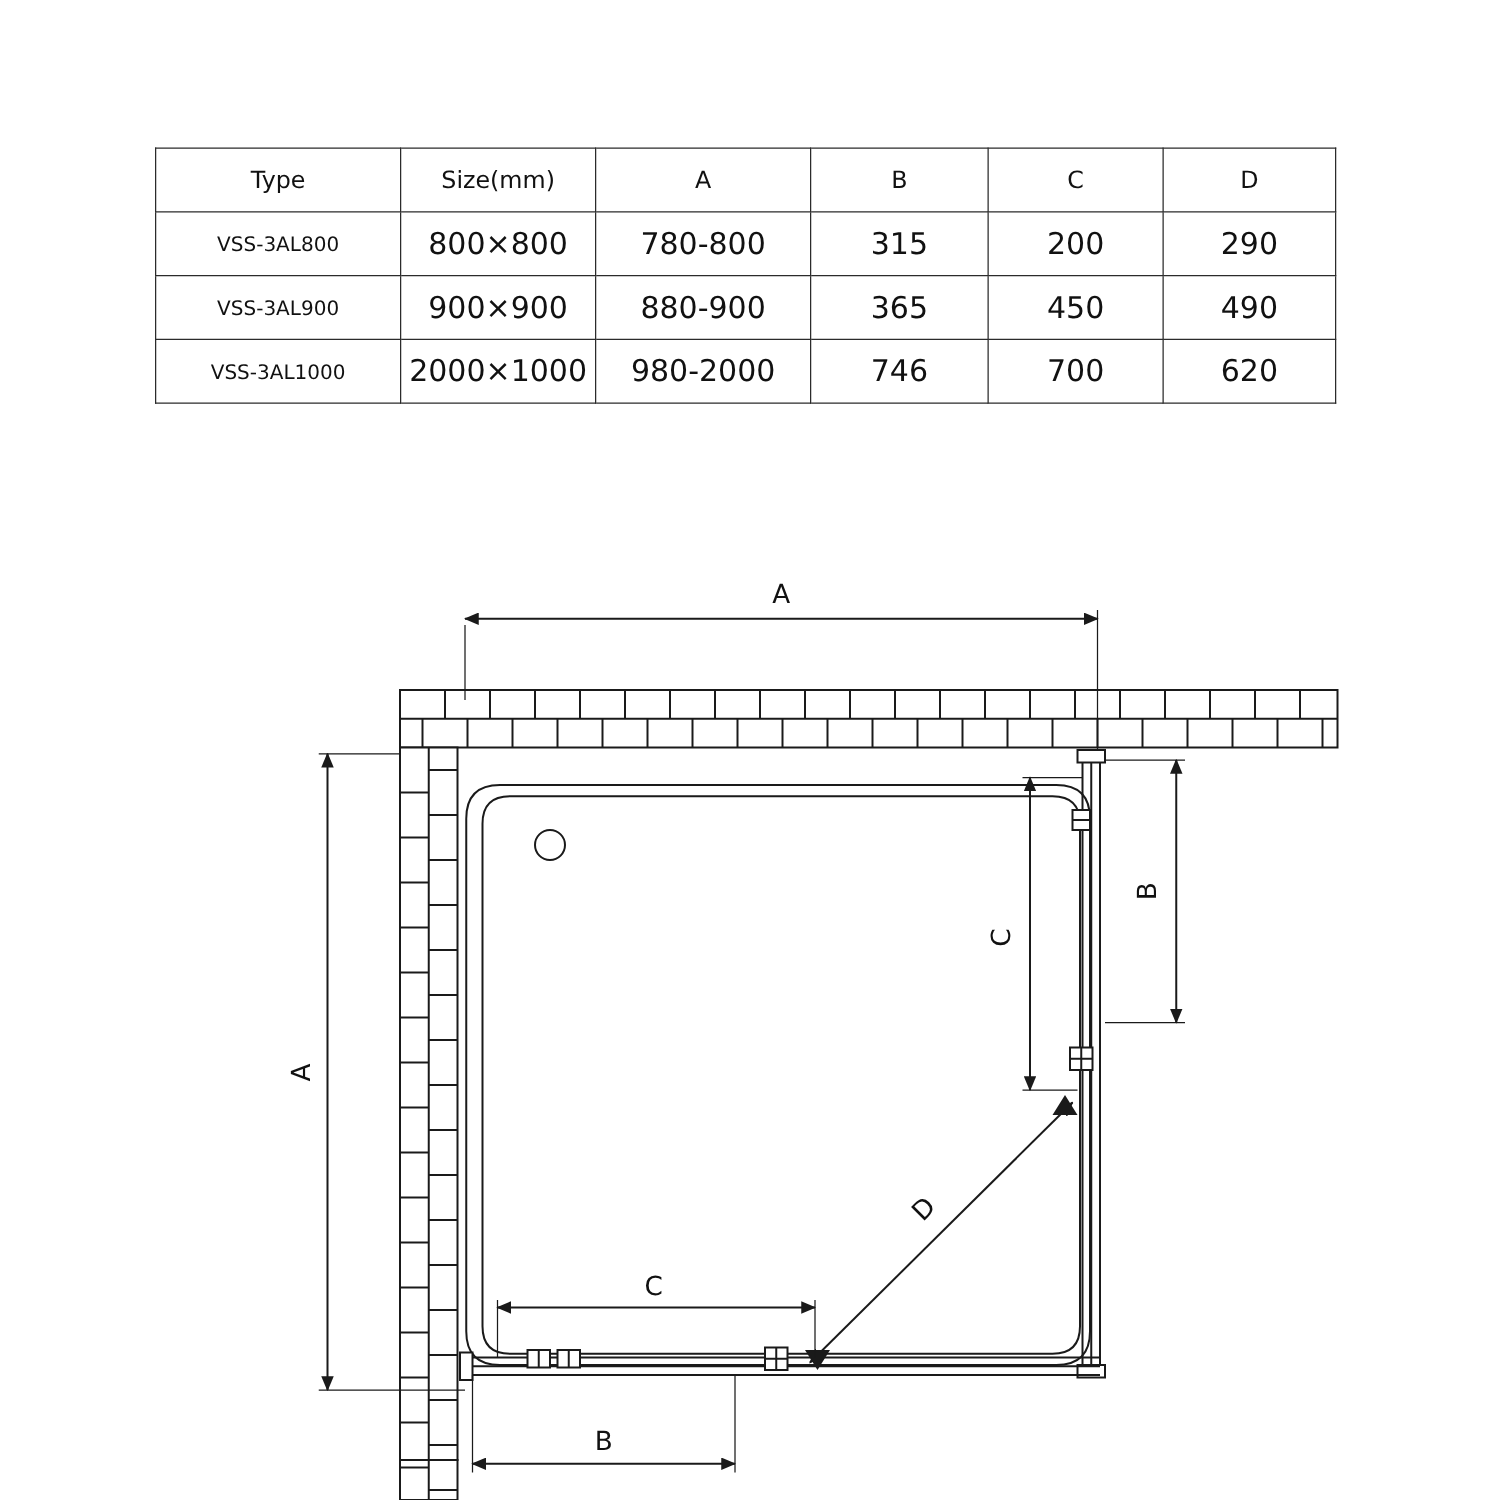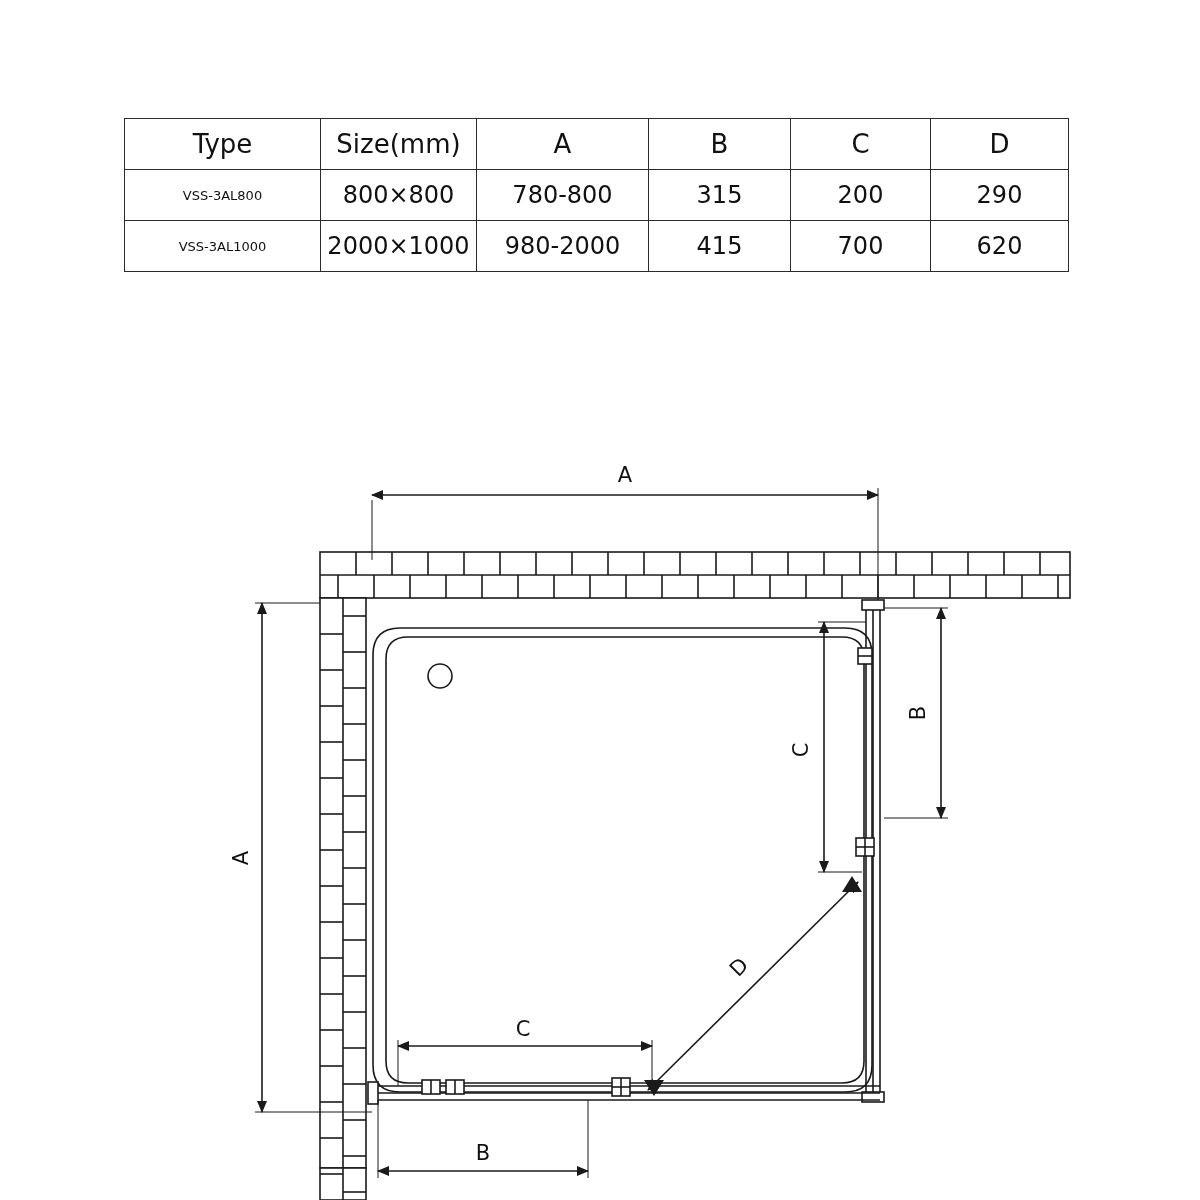--- a/index.html
+++ b/index.html
@@ -45,7 +45,7 @@
     white-space: nowrap;
   }
   table.spec th {
-    font-size: 26px;
+    font-size: 19px;
   }
   table.spec td.type-cell {
     font-size: 13px;

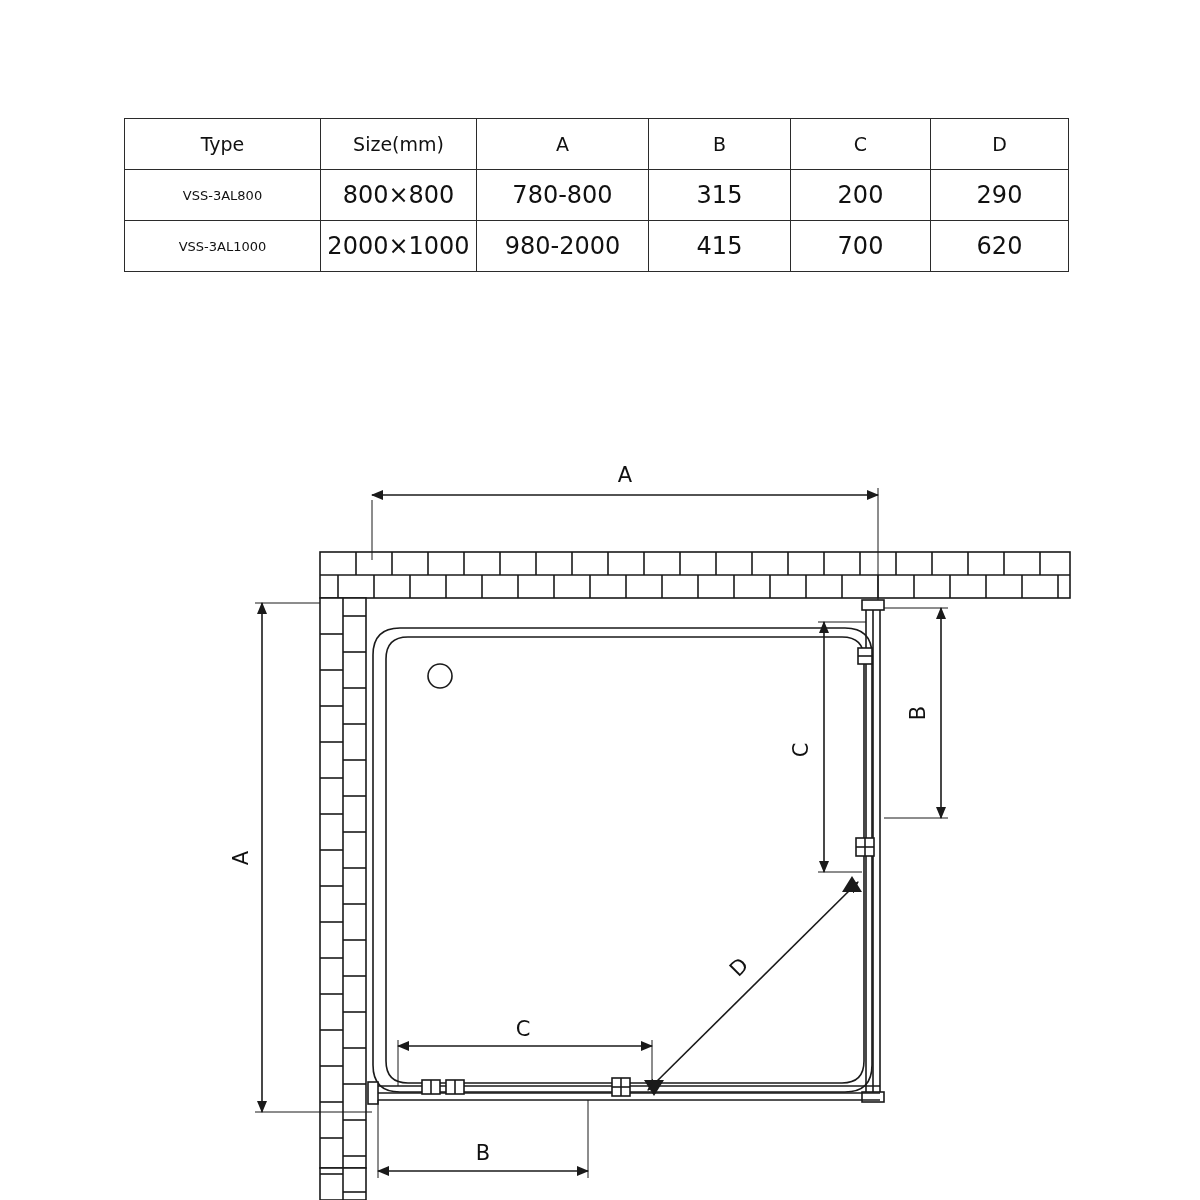--- a/index.html
+++ b/index.html
@@ -48,7 +48,7 @@
     font-size: 19px;
   }
   table.spec td.type-cell {
-    font-size: 13px;
+    font-size: 16px;
   }
   col.c-type   { width: 196px; }
   col.c-size   { width: 156px; }

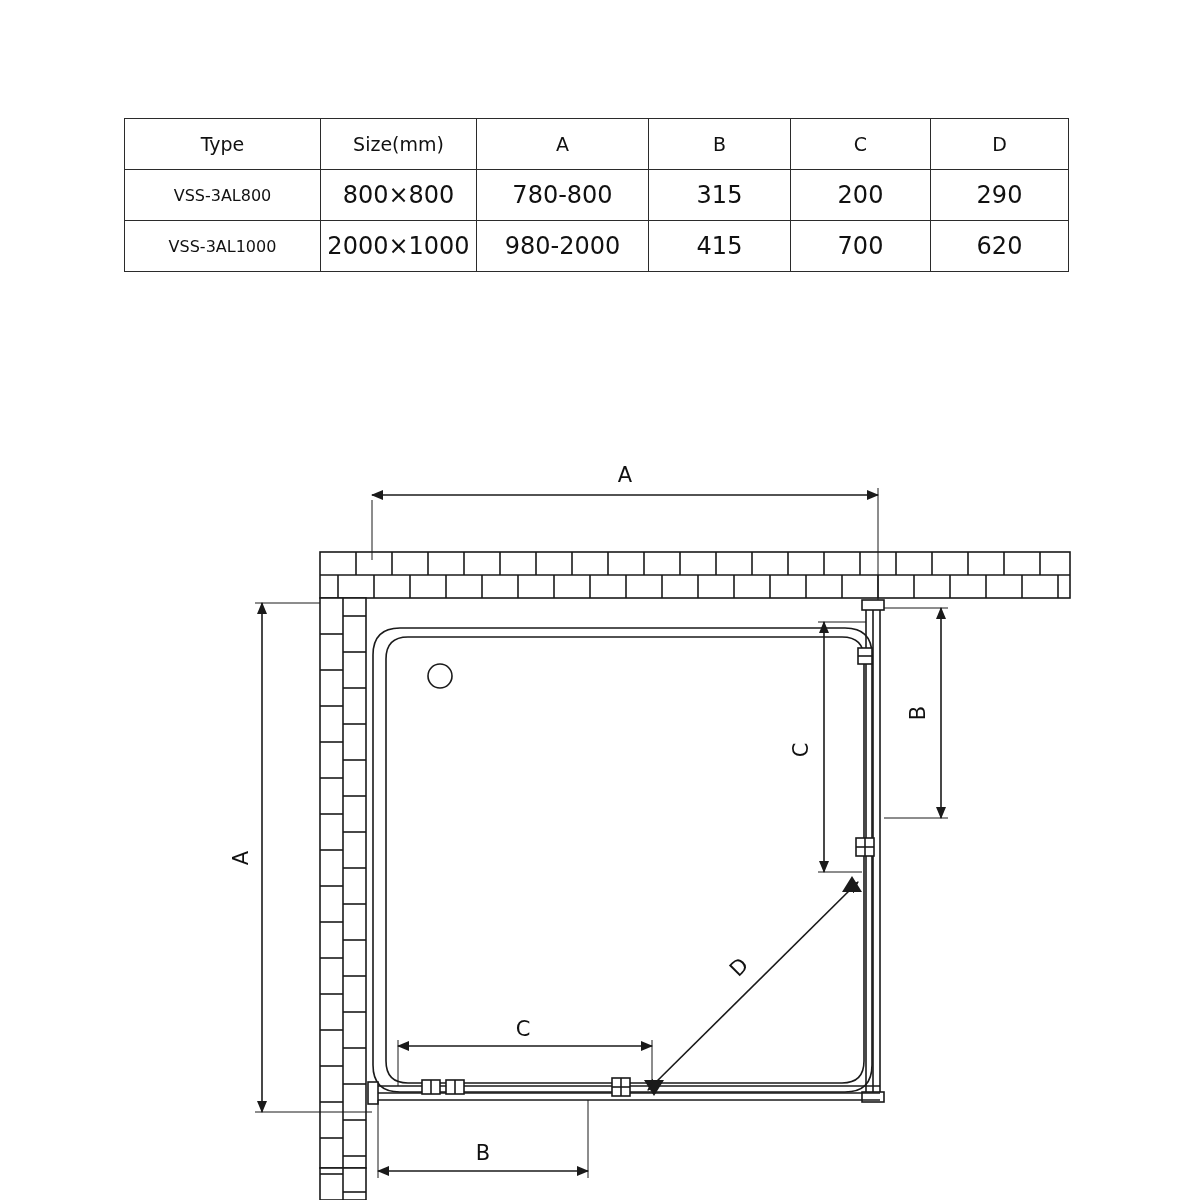--- a/index.html
+++ b/index.html
@@ -109,6 +109,14 @@
           <td>290</td>
         </tr>
         <tr>
+          <td class="type-cell">VSS-3AL900</td>
+          <td>900×900</td>
+          <td>880-900</td>
+          <td>365</td>
+          <td>450</td>
+          <td>490</td>
+        </tr>
+        <tr>
           <td class="type-cell">VSS-3AL1000</td>
           <td>2000×1000</td>
           <td>980-2000</td>

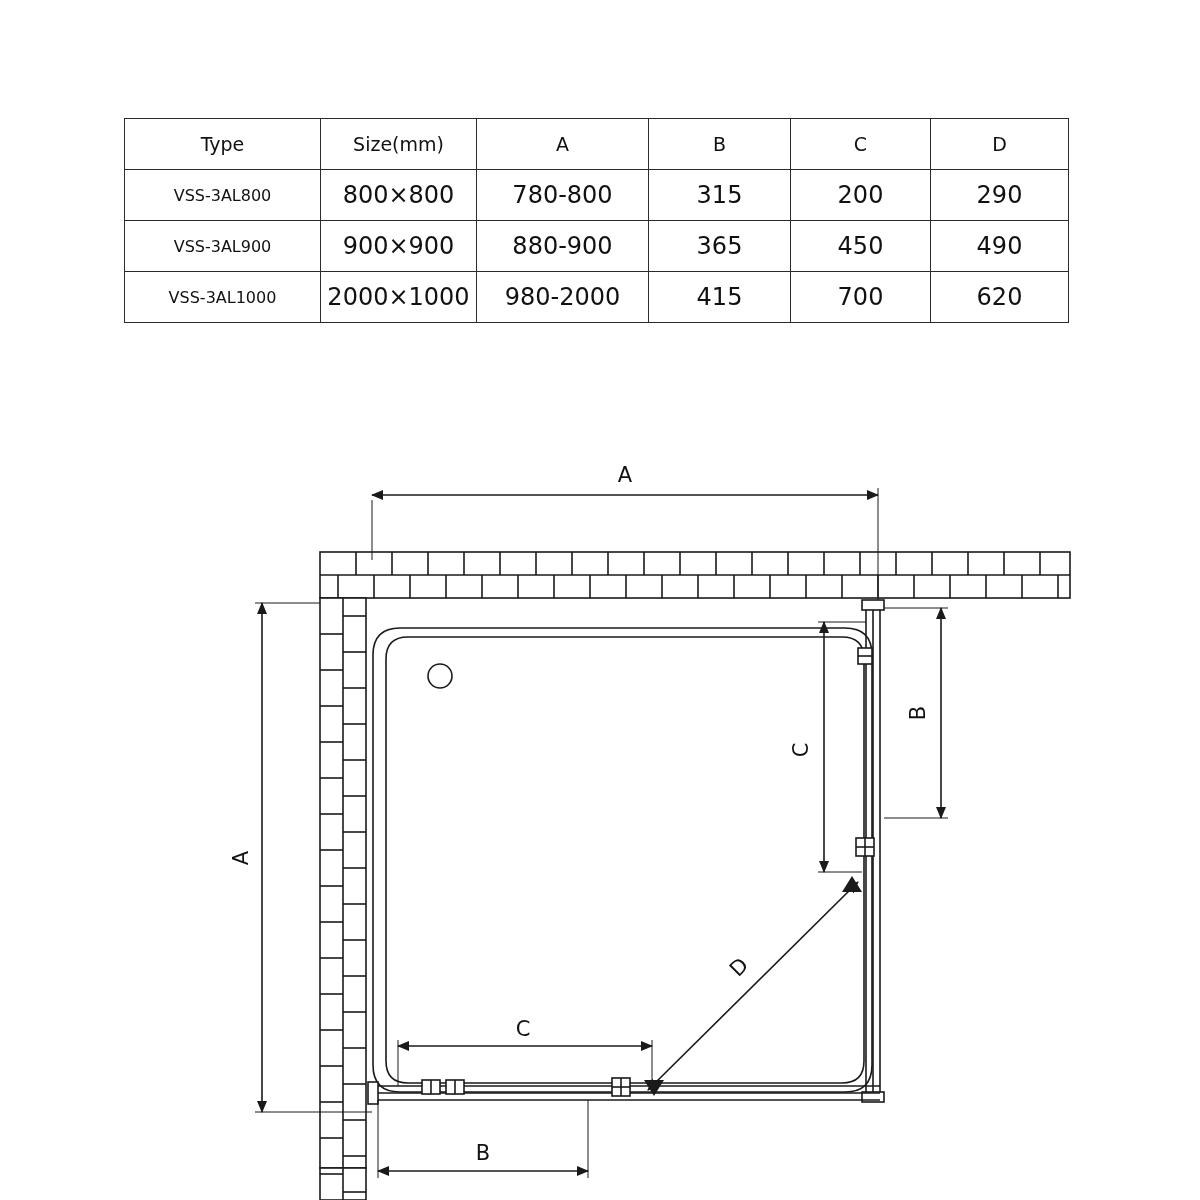--- a/index.html
+++ b/index.html
@@ -120,7 +120,7 @@
           <td class="type-cell">VSS-3AL1000</td>
           <td>2000×1000</td>
           <td>980-2000</td>
-          <td>415</td>
+          <td>746</td>
           <td>700</td>
           <td>620</td>
         </tr>

